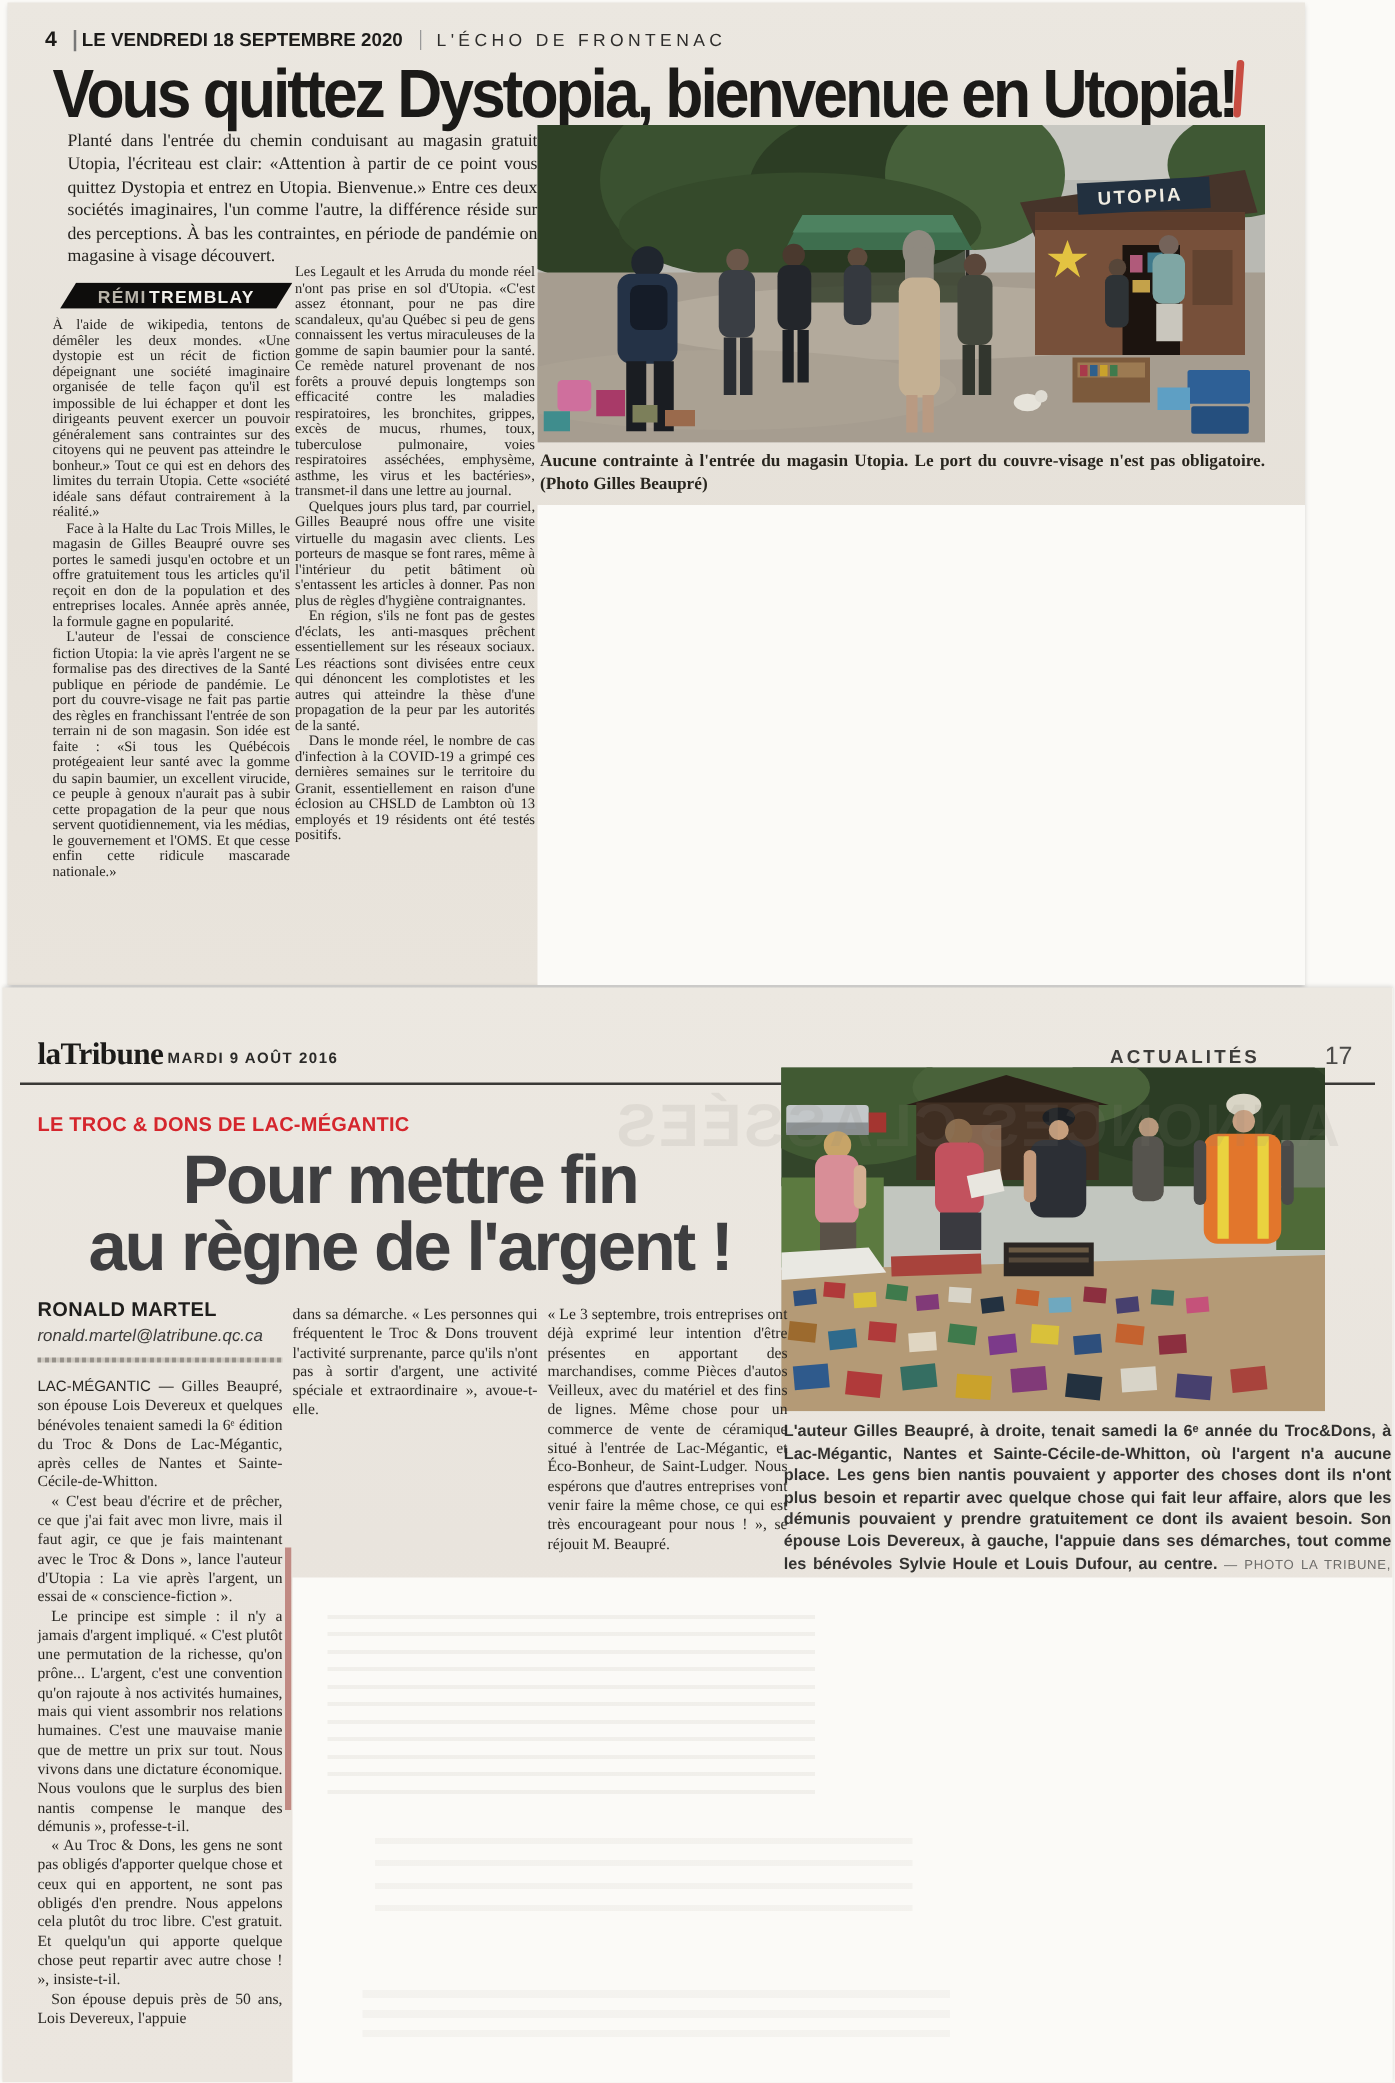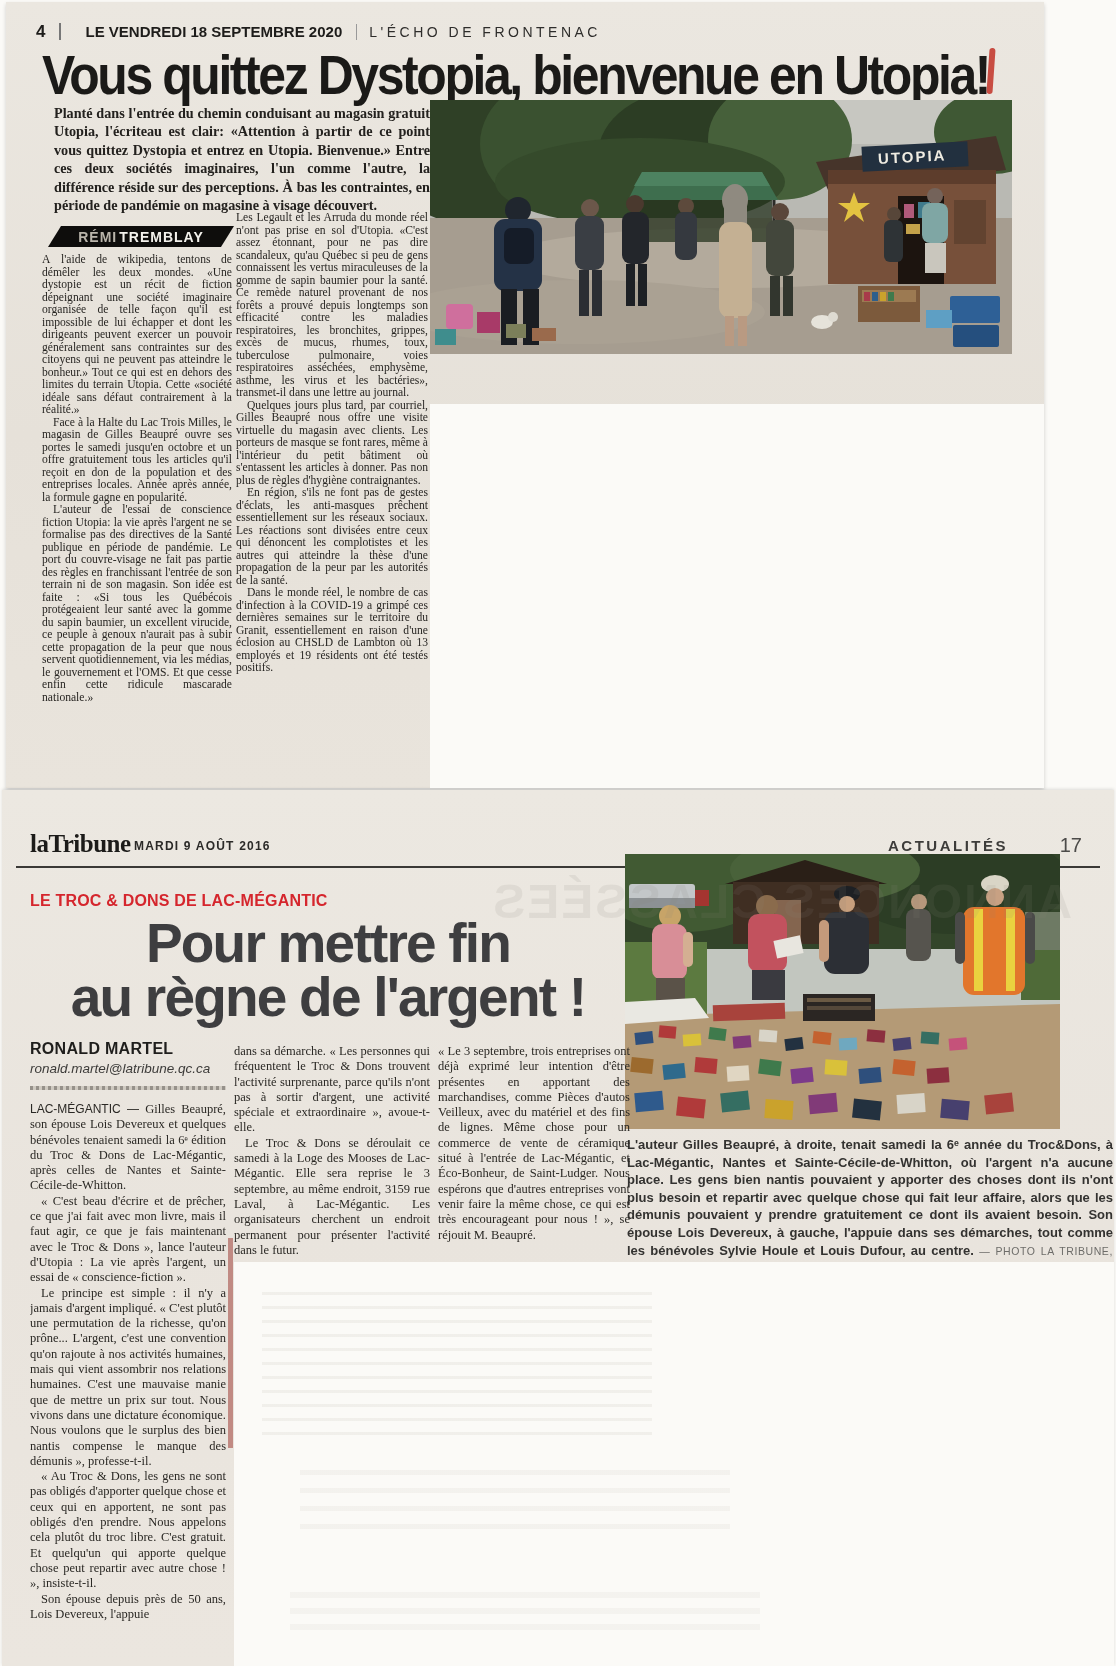--- a/index.html
+++ b/index.html
@@ -17,7 +17,7 @@
   #clip1-cut{position:absolute;left:424px;top:402px;width:614px;height:384px;background:#fbfaf7;z-index:5;}
   .a1-header{position:absolute;left:30px;top:20px;display:flex;align-items:baseline;font-family:"Liberation Sans",sans-serif;color:#1d1c1a;}
   .a1-header .pageno{font-weight:bold;font-size:17px;}
-  .a1-header .hdate{font-weight:bold;font-size:15px;margin-left:14px;padding-left:24px;border-left:2px solid #777;}
+  .a1-header .hdate{font-weight:bold;font-size:15px;margin-left:14px;padding-left:4px;border-left:2px solid #777;}
   .a1-header .hpub{font-size:14px;letter-spacing:3.5px;margin-left:14px;padding-left:12px;border-left:1px solid #999;color:#2e2d2b;}
   .a1-headline{
     position:absolute;left:36px;top:42px;width:995px;

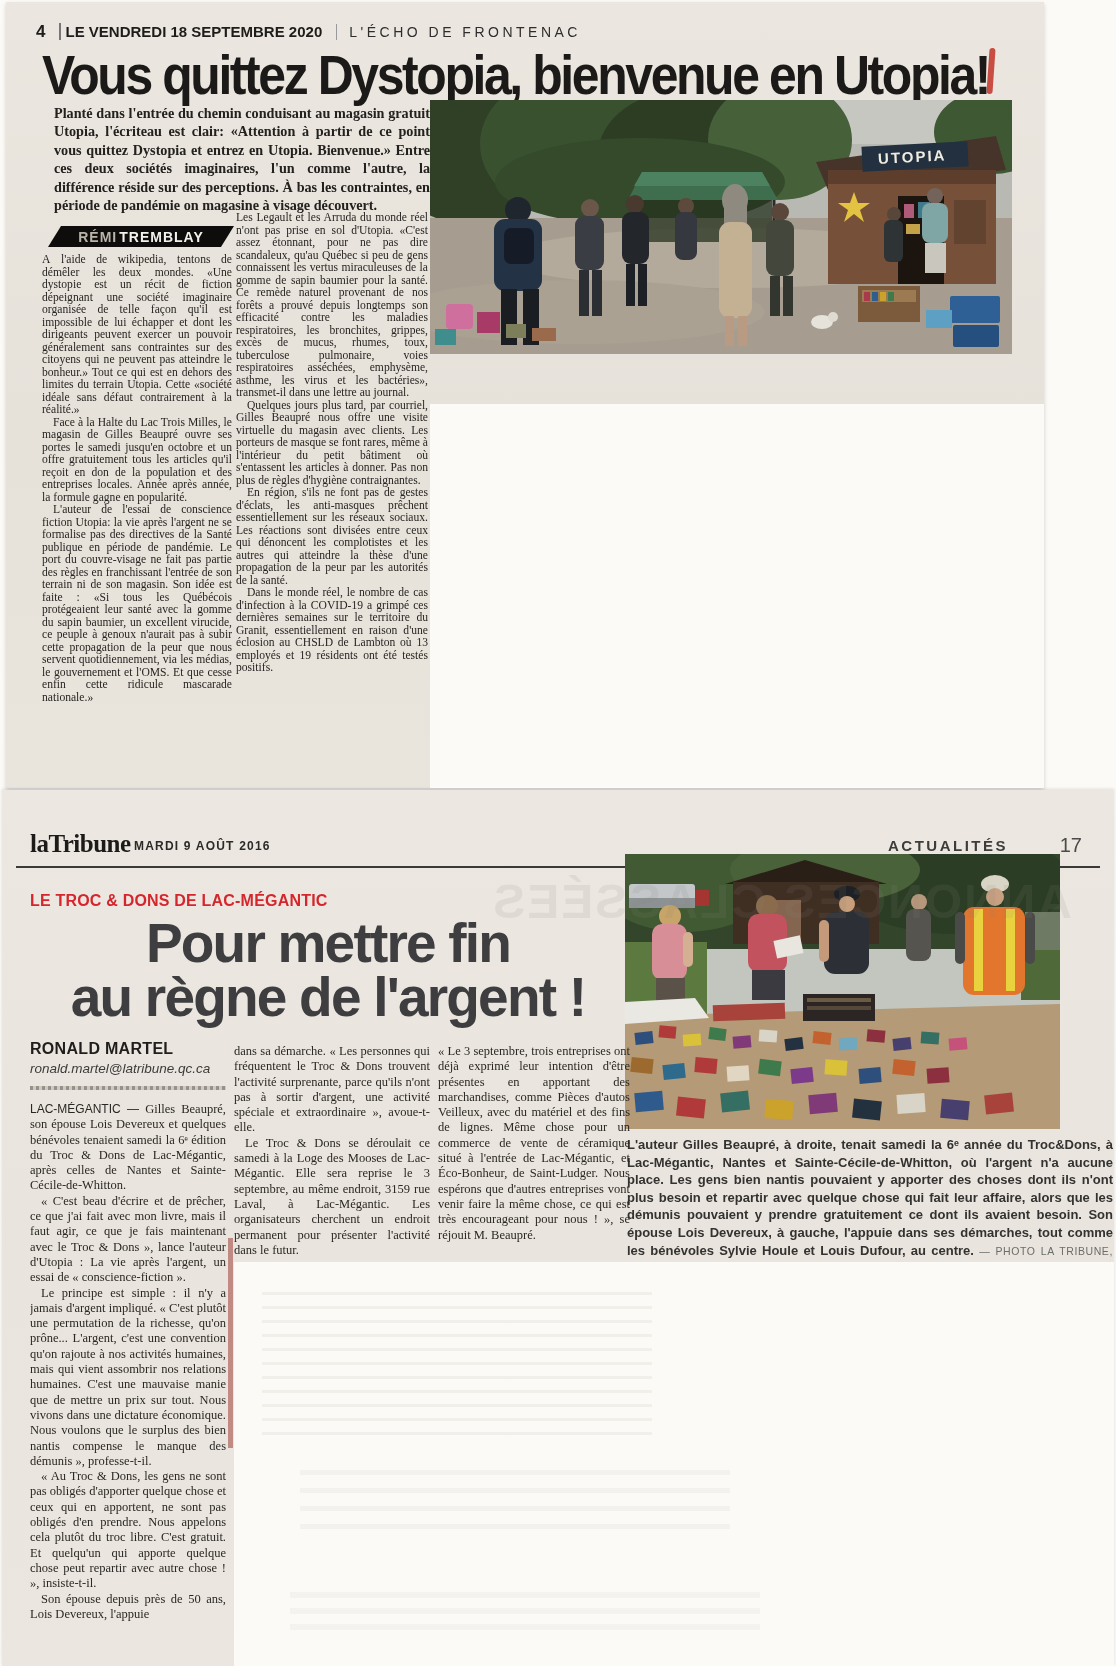--- a/index.html
+++ b/index.html
@@ -27,7 +27,7 @@
   .red-mark{position:absolute;left:982px;top:46px;width:6px;height:46px;background:#c23127;opacity:.85;transform:rotate(4deg);border-radius:3px;}
   .a1-lead{
     position:absolute;left:48px;top:102px;width:376px;
-    font-weight:bold;font-size:14.2px;line-height:18.4px;text-align:justify;color:#23211e;
+    font-weight:normal;font-size:14.2px;line-height:18.4px;text-align:justify;color:#23211e;
   }
   .a1-byline{
     position:absolute;left:42px;top:224px;width:186px;height:21px;background:#0e0d0c;

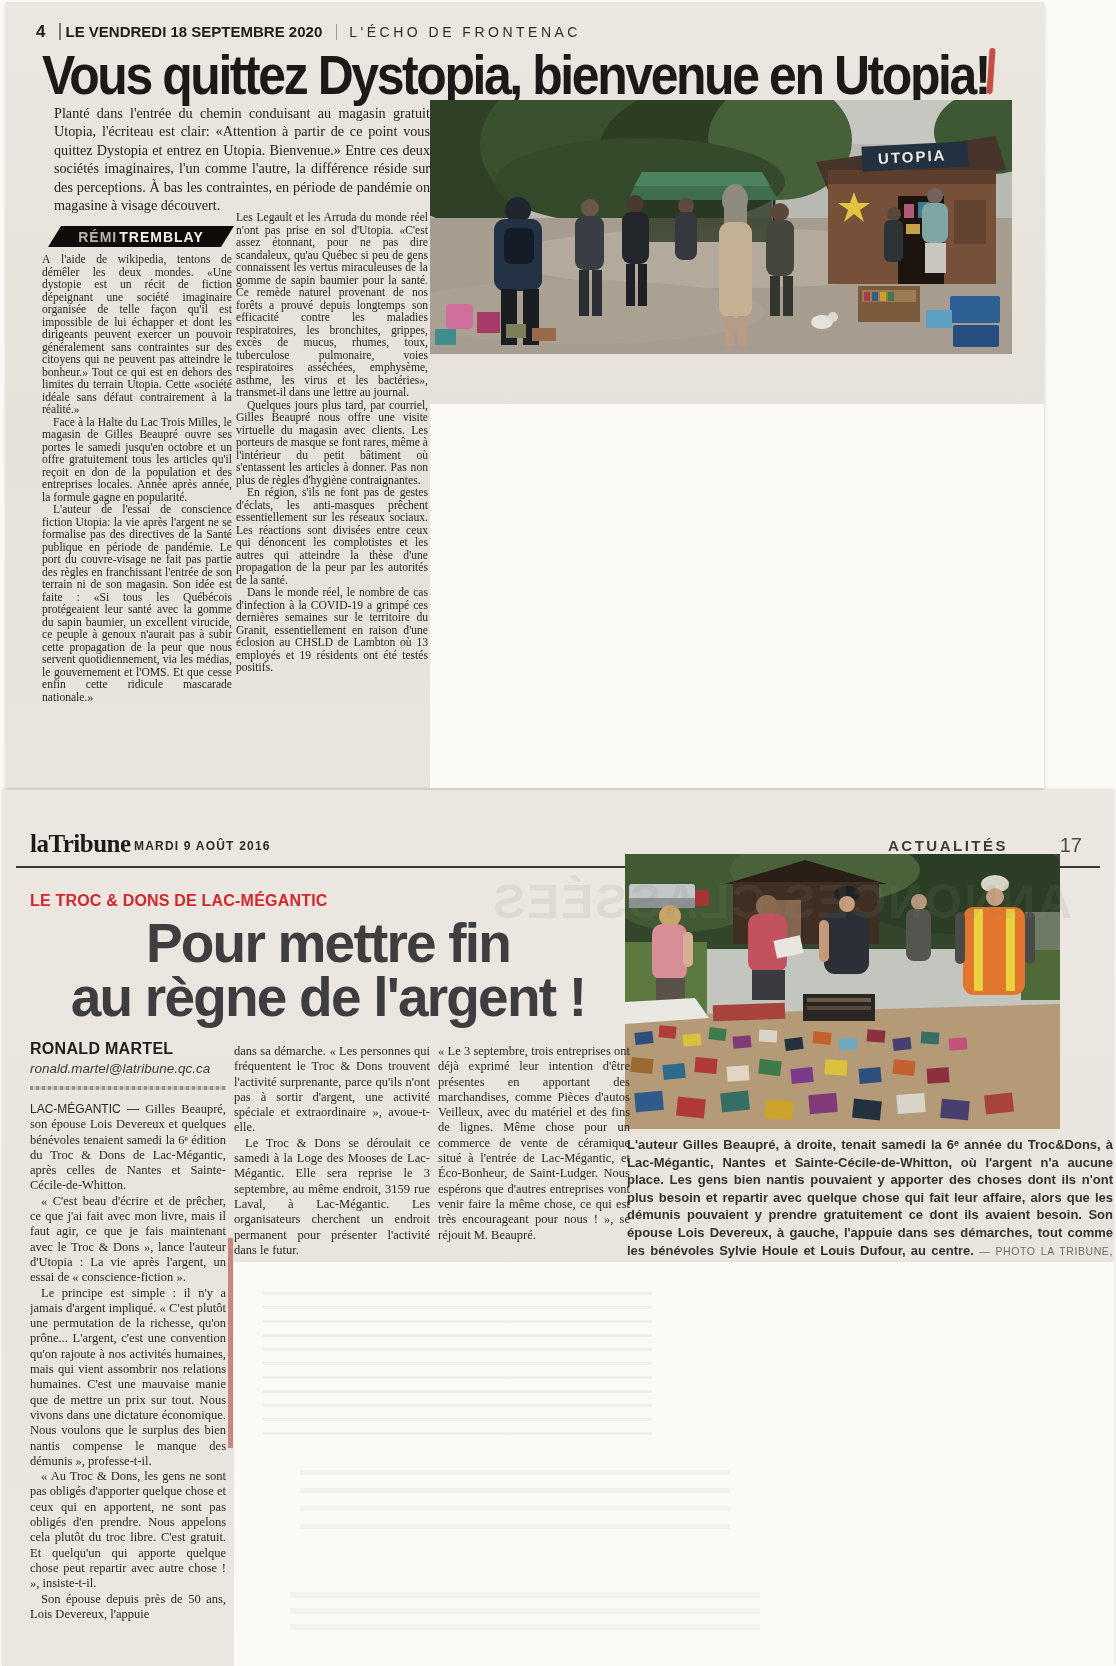--- a/index.html
+++ b/index.html
@@ -212,6 +212,7 @@
     <rect x="102" y="228" width="24" height="13" fill="#9a6a4c"></rect>
   </svg>
 
+  <div class="a1-caption">Aucune contrainte à l'entrée du magasin Utopia. Le port du couvre-visage n'est pas obligatoire. (Photo Gilles Beaupré)</div>
 
   <div id="clip1-cut"></div>
 </div>

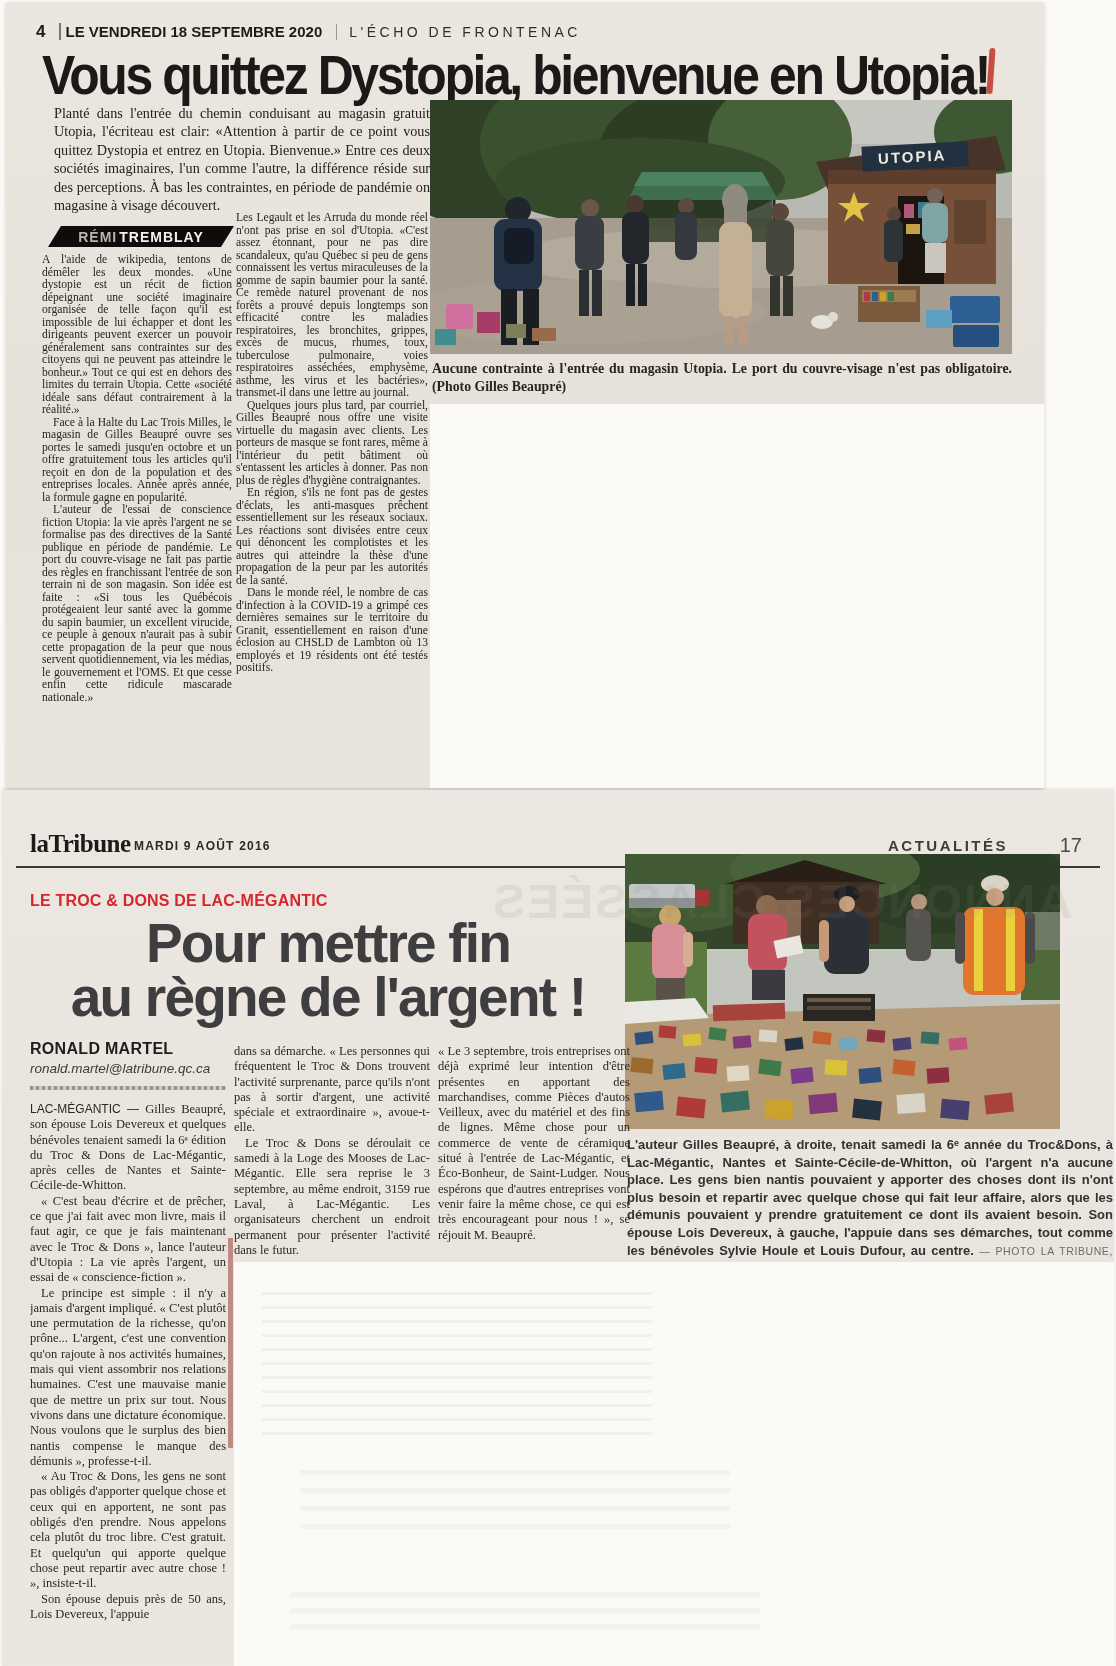--- a/index.html
+++ b/index.html
@@ -248,7 +248,6 @@
   </div>
   <div class="colbox serif-body a2-body" id="a2-col2">
     <p>dans sa démarche. « Les personnes qui fréquentent le Troc &amp; Dons trouvent l'activité surprenante, parce qu'ils n'ont pas à sortir d'argent, une activité spéciale et extraordinaire », avoue-t-elle.</p>
-    <p>Le Troc &amp; Dons se déroulait ce samedi à la Loge des Mooses de Lac-Mégantic. Elle sera reprise le 3 septembre, au même endroit, 3159 rue Laval, à Lac-Mégantic. Les organisateurs cherchent un endroit permanent pour présenter l'activité dans le futur.</p>
   </div>
   <div class="colbox serif-body a2-body" id="a2-col3">
     <p>« Le 3 septembre, trois entreprises ont déjà exprimé leur intention d'être présentes en apportant des marchandises, comme Pièces d'autos Veilleux, avec du matériel et des fins de lignes. Même chose pour un commerce de vente de céramique situé à l'entrée de Lac-Mégantic, et Éco-Bonheur, de Saint-Ludger. Nous espérons que d'autres entreprises vont venir faire la même chose, ce qui est très encourageant pour nous ! », se réjouit M. Beaupré.</p>

